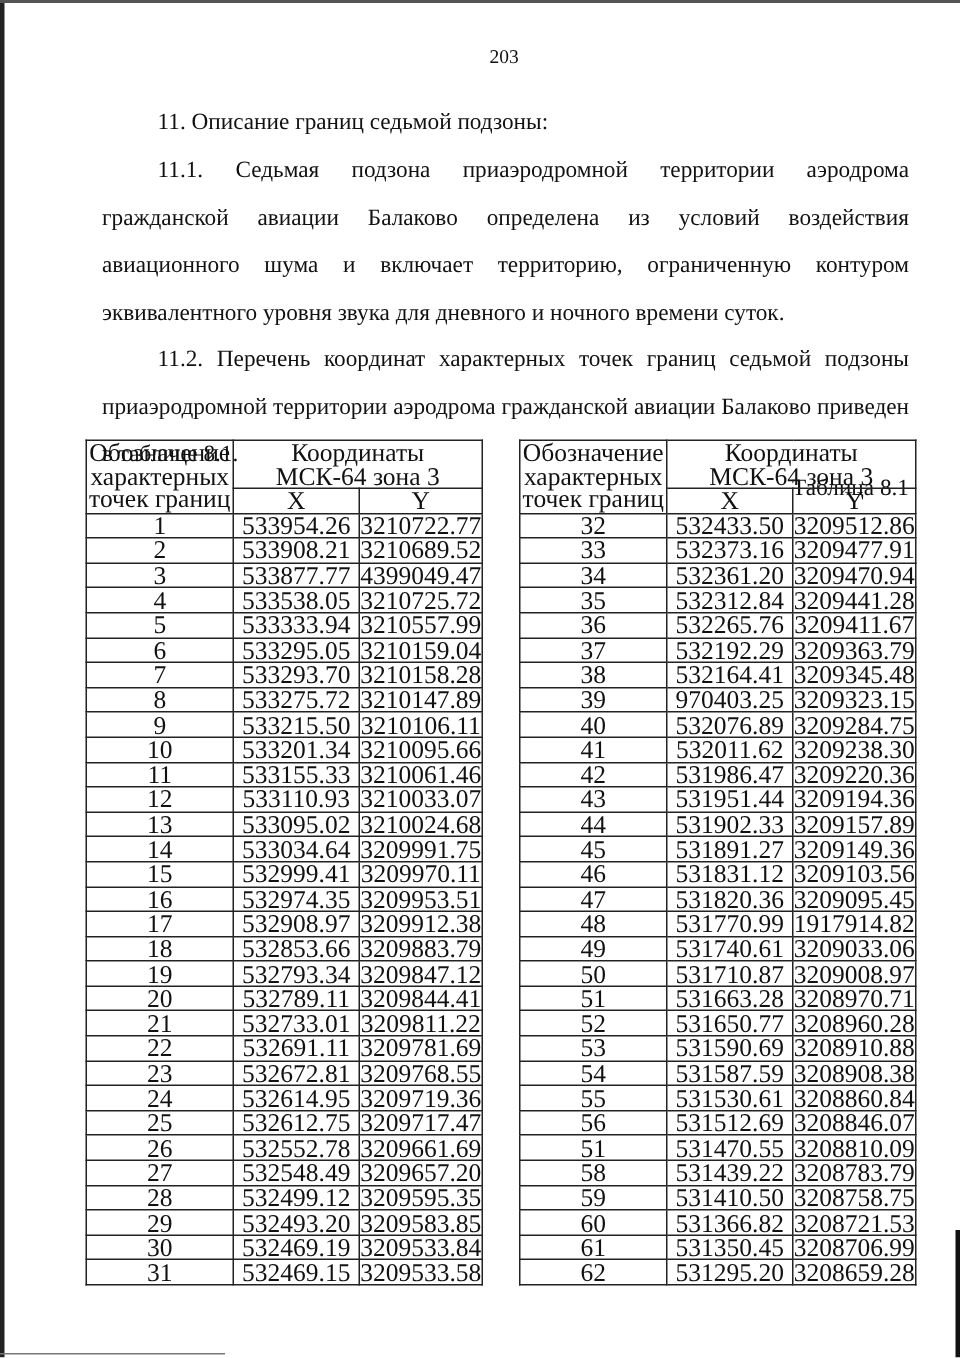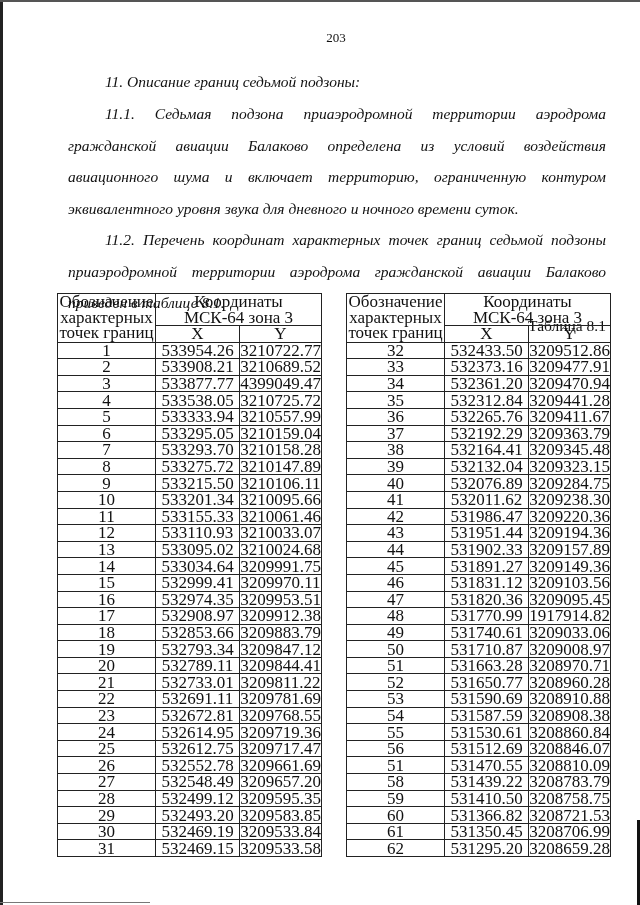--- a/index.html
+++ b/index.html
@@ -11,7 +11,7 @@
   .scan-border-top { position: absolute; left: 0; top: 0; width: 640px; height: 2px; background: #555; }
   .scan-border-right { position: absolute; right: 0; top: 820px; width: 3px; height: 85px; background: #111; }
   .page-number { position: absolute; top: 30px; left: 0; width: 672px; text-align: center; font-size: 13px; }
-  .para { position: absolute; left: 68px; width: 538px; font-size: 15.5px; line-height: 31.5px; text-align: justify; font-style: italic; }
+  .para { position: absolute; left: 68px; width: 538px; font-size: 15.5px; line-height: 31.5px; text-align: justify; }
   .p-heading { top: 66px; text-indent: 37px; }
   .p1 { top: 98px; text-indent: 37px; }
   .p2 { top: 224px; text-indent: 37px; }

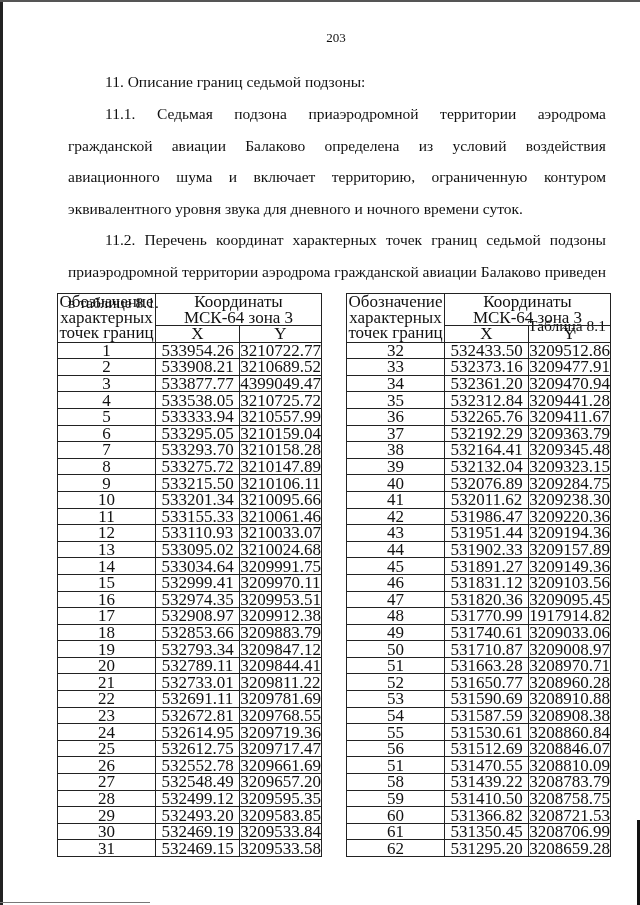--- a/index.html
+++ b/index.html
@@ -270,7 +270,7 @@
       </tr>
       <tr>
         <td>39</td>
-        <td class="c-x">532132.04</td>
+        <td class="c-x">970403.25</td>
         <td class="c-y">3209323.15</td>
       </tr>
       <tr>

